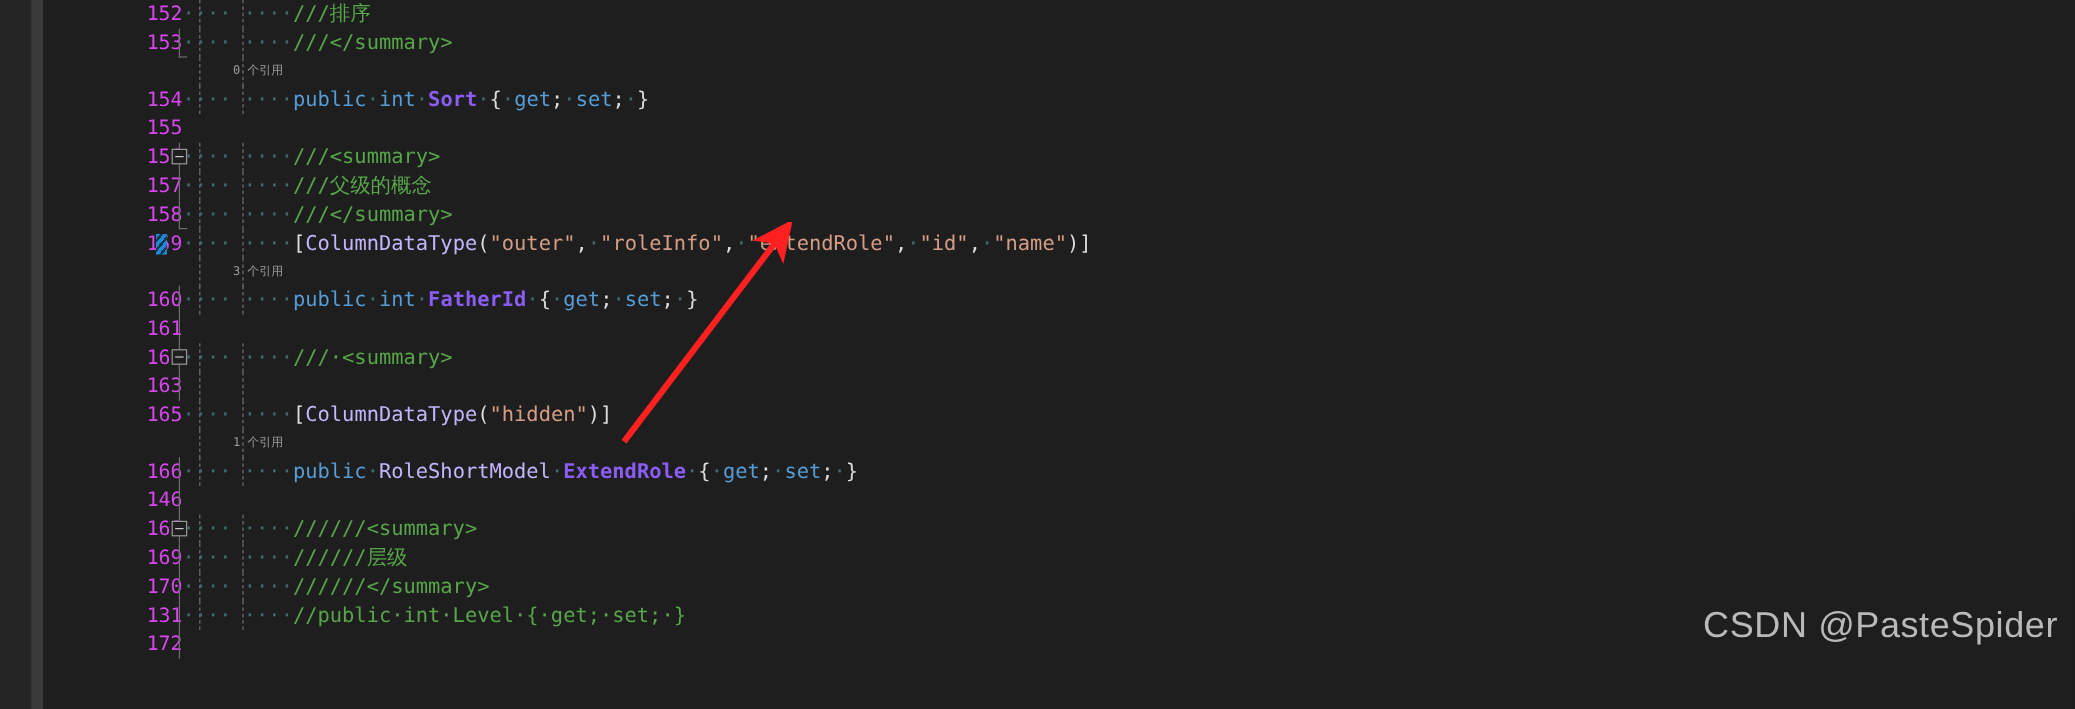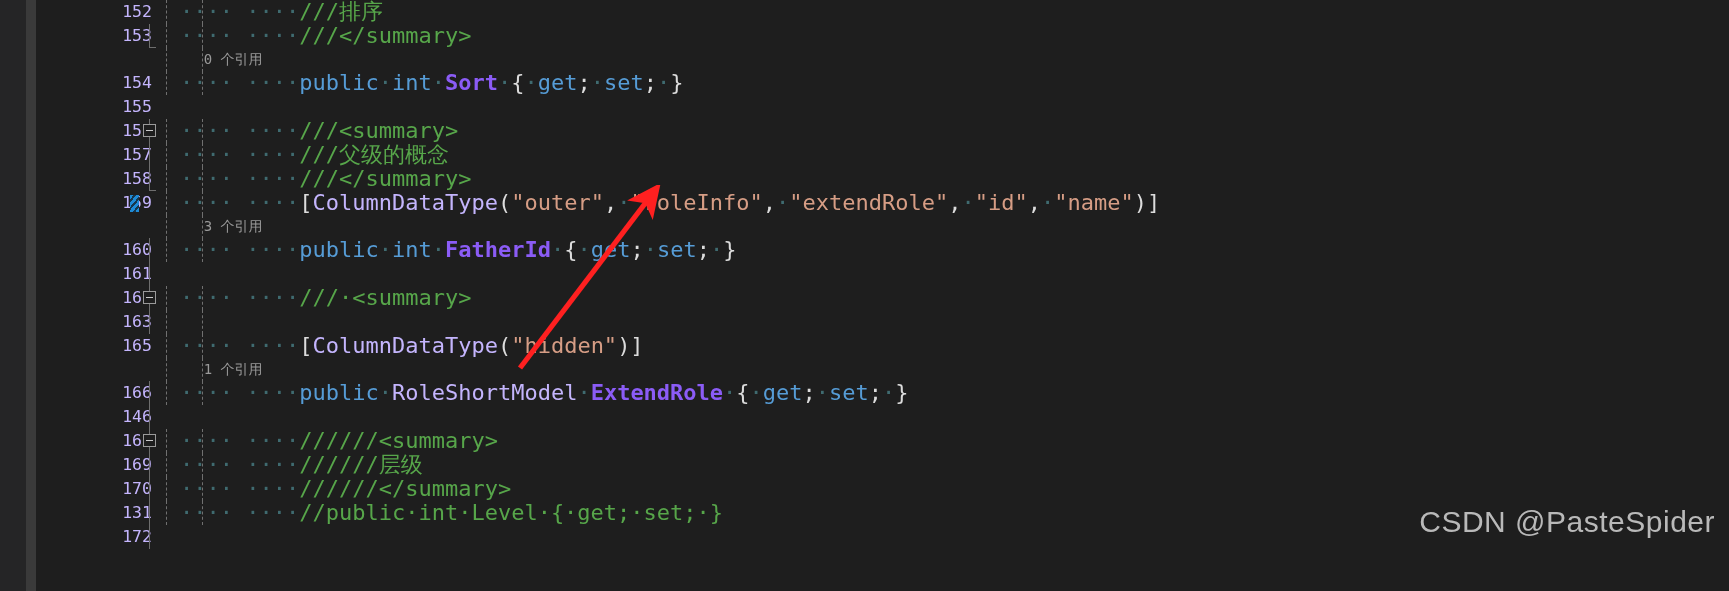--- a/index.html
+++ b/index.html
@@ -60,7 +60,7 @@
     left: 60px;
     width: 92px;
     text-align: right;
-    color: #c4b5fd;
+    color: #d946ef;
     font-size: 16.5px;
     font-family: "DejaVu Sans Mono", "Liberation Mono", monospace;
   }

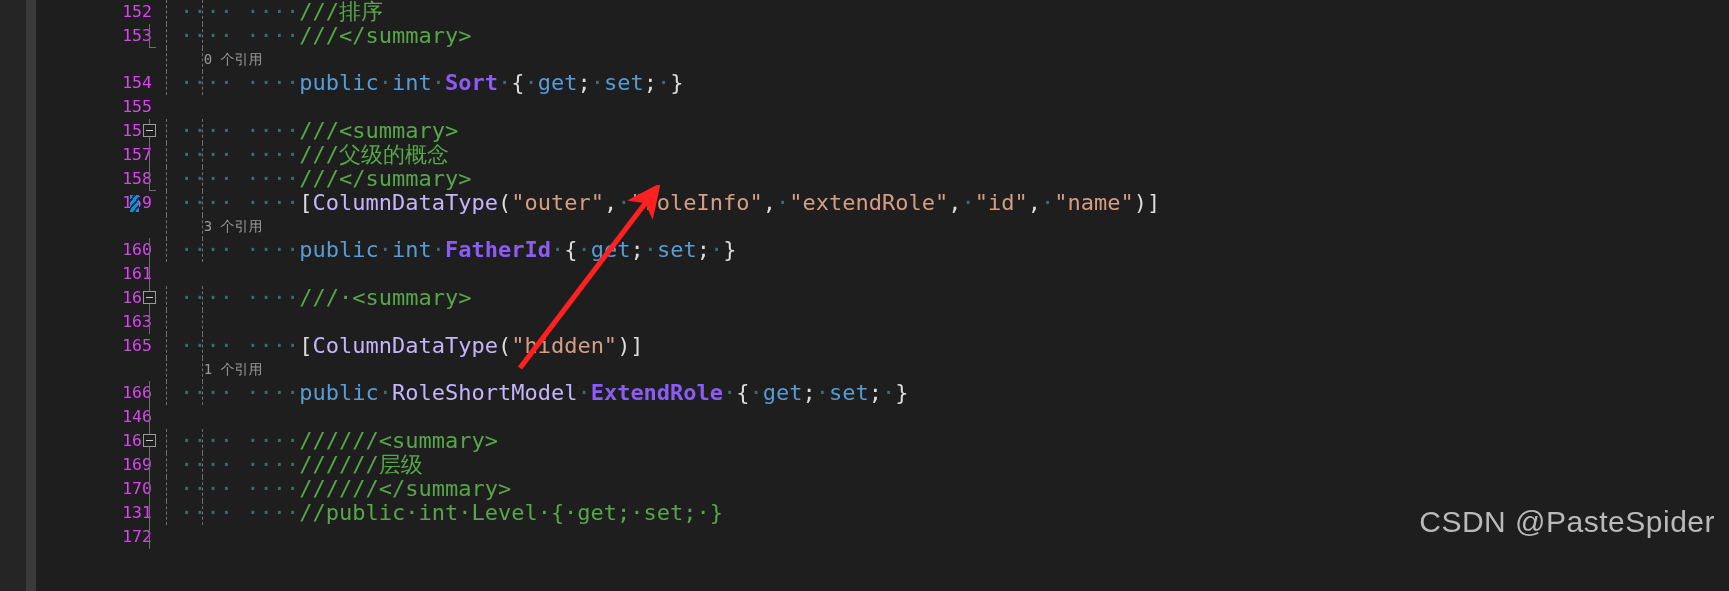--- a/index.html
+++ b/index.html
@@ -128,11 +128,11 @@
   
   .code {
     position: absolute;
-    left: 180px;
+    left: 152px;
     top: 0;
     white-space: pre;
     font-family: "DejaVu Sans Mono", "Liberation Mono", monospace;
-    font-size: 22px;
+    font-size: 17px;
   }
   .codelens .code {
     left: 170px;

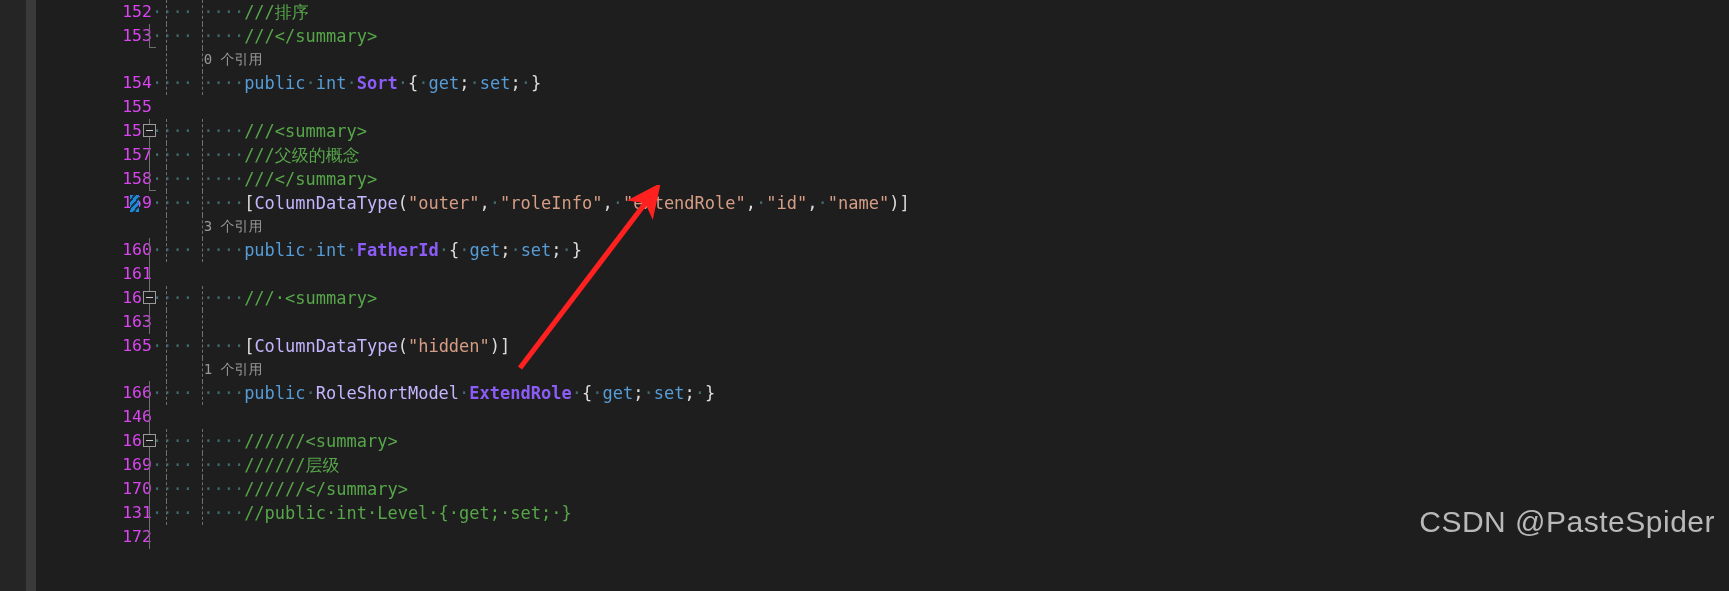--- a/index.html
+++ b/index.html
@@ -136,7 +136,7 @@
   }
   .codelens .code {
     left: 170px;
-    font-size: 14px;
+    font-size: 10px;
   }
 
   .ws  { color: #3f6b70; }          

